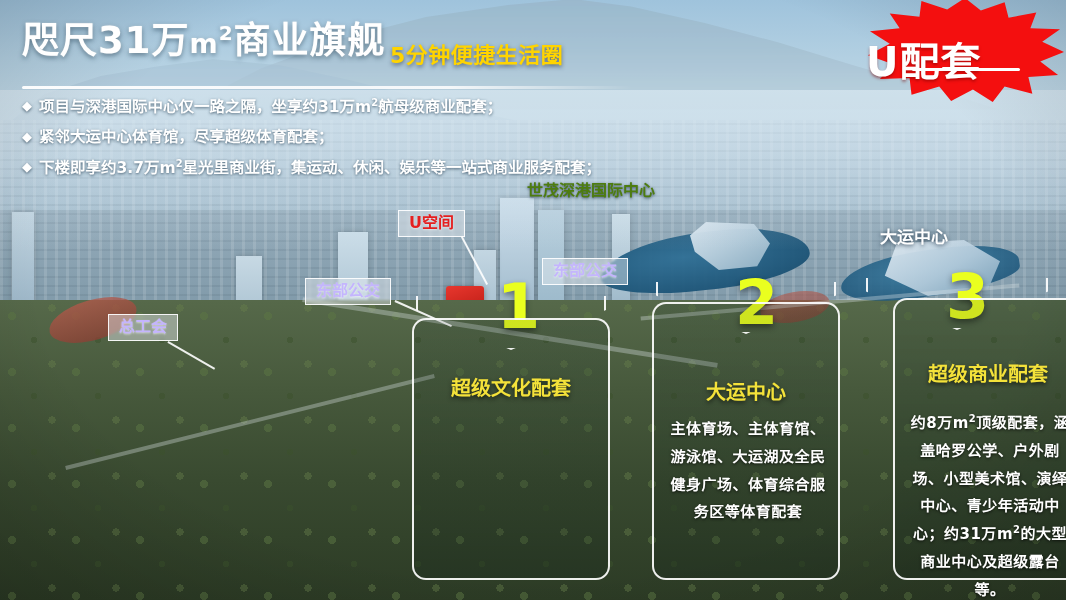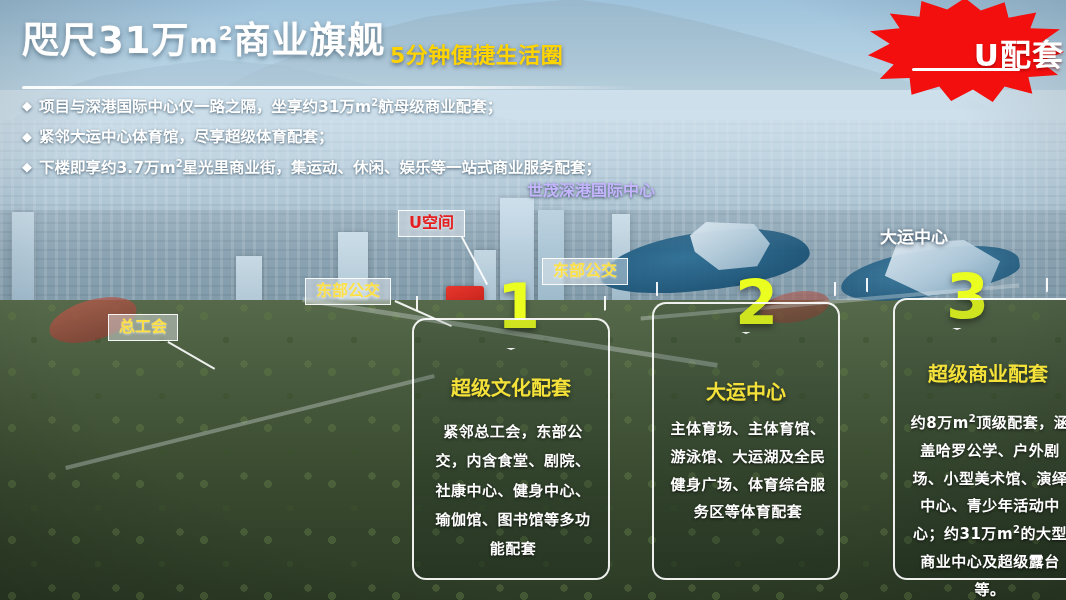--- a/index.html
+++ b/index.html
@@ -163,7 +163,7 @@
   }
   .burst-label{
     position:absolute;left:866px;top:30px;width:198px;
-    text-align:right;font-size:31px;font-weight:bold;color:#ffffff;
+    text-align:left;font-size:40px;font-weight:bold;color:#ffffff;
     letter-spacing:1px;text-shadow:0 2px 3px rgba(120,0,0,.5);
   }
   .burst-underline{

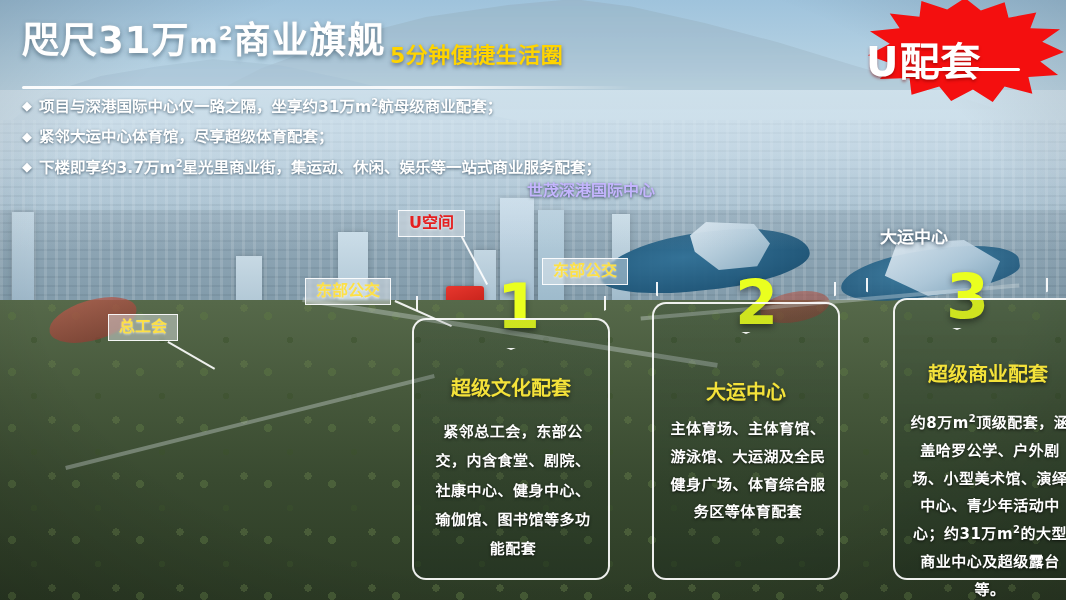--- a/index.html
+++ b/index.html
@@ -184,7 +184,7 @@
   .tag-plain{
     position:absolute;font-size:16px;font-weight:bold;white-space:nowrap;line-height:1.15;
   }
-  .tag-plain.gold{color:#c4b5fd;text-shadow:0 1px 3px rgba(20,40,60,.75);}
+  .tag-plain.gold{color:#4d7c0f;text-shadow:0 1px 3px rgba(20,40,60,.75);}
   .tag-plain.white{color:#ffffff;text-shadow:0 1px 4px rgba(20,40,60,.85);}
   .leader{position:absolute;background:#ffffff;height:1.6px;transform-origin:0 50%;opacity:.9;}
 

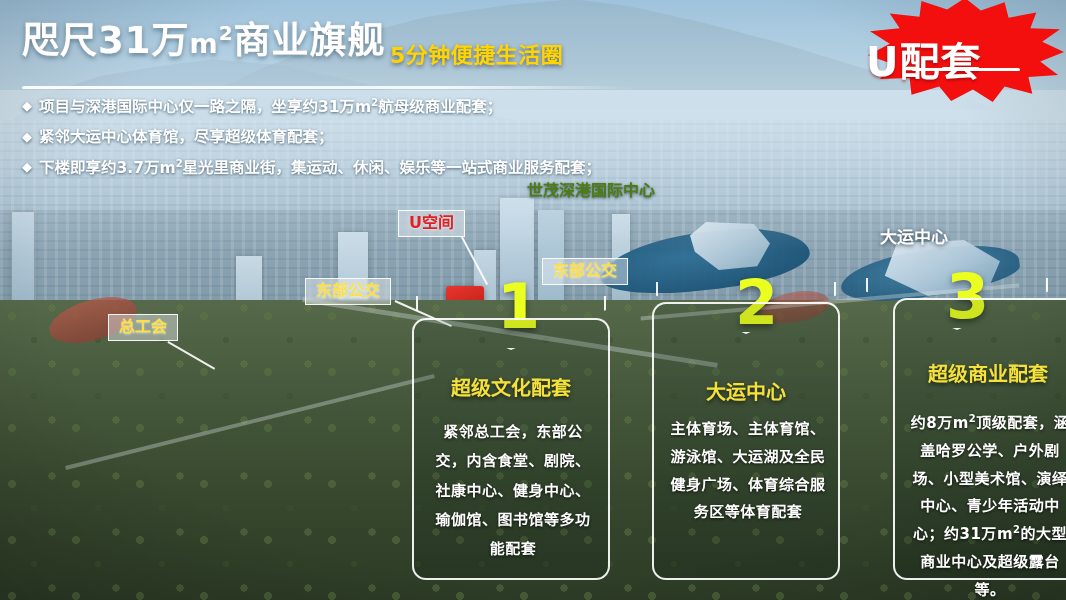--- a/index.html
+++ b/index.html
@@ -180,7 +180,7 @@
     backdrop-filter:blur(1px);
   }
   .tag.red{color:#e51f1f;text-shadow:0 1px 2px rgba(255,255,255,.5);}
-  .tag.blue{color:#fde047;text-shadow:0 1px 2px rgba(255,255,255,.55);}
+  .tag.blue{color:#c4b5fd;text-shadow:0 1px 2px rgba(255,255,255,.55);}
   .tag-plain{
     position:absolute;font-size:16px;font-weight:bold;white-space:nowrap;line-height:1.15;
   }

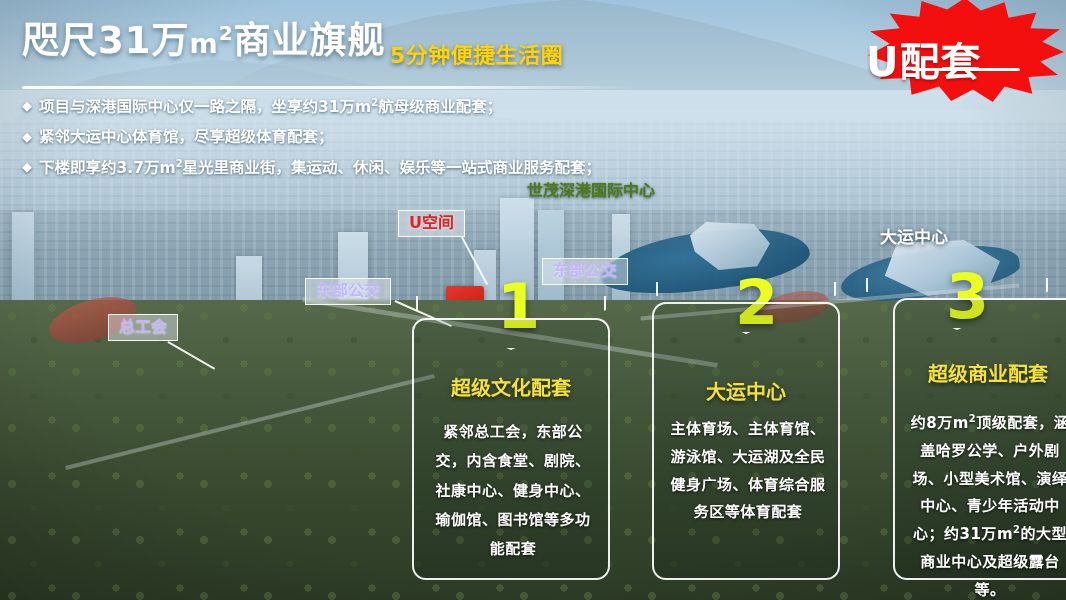--- a/index.html
+++ b/index.html
@@ -305,7 +305,6 @@
   <div class="bignum" style="left:497px;top:276px;">1</div>
   <div class="card" style="left:412px;top:318px;width:198px;height:262px;">
     <div class="card-title" style="top:56px;">超级文化配套</div>
-    <div class="card-body" style="left:16px;top:98px;width:166px;">紧邻总工会，东部公交，内含食堂、剧院、社康中心、健身中心、瑜伽馆、图书馆等多功能配套</div>
   </div>
   <div class="chev" style="left:416px;top:296px;width:190px;height:54px;"></div>
 

